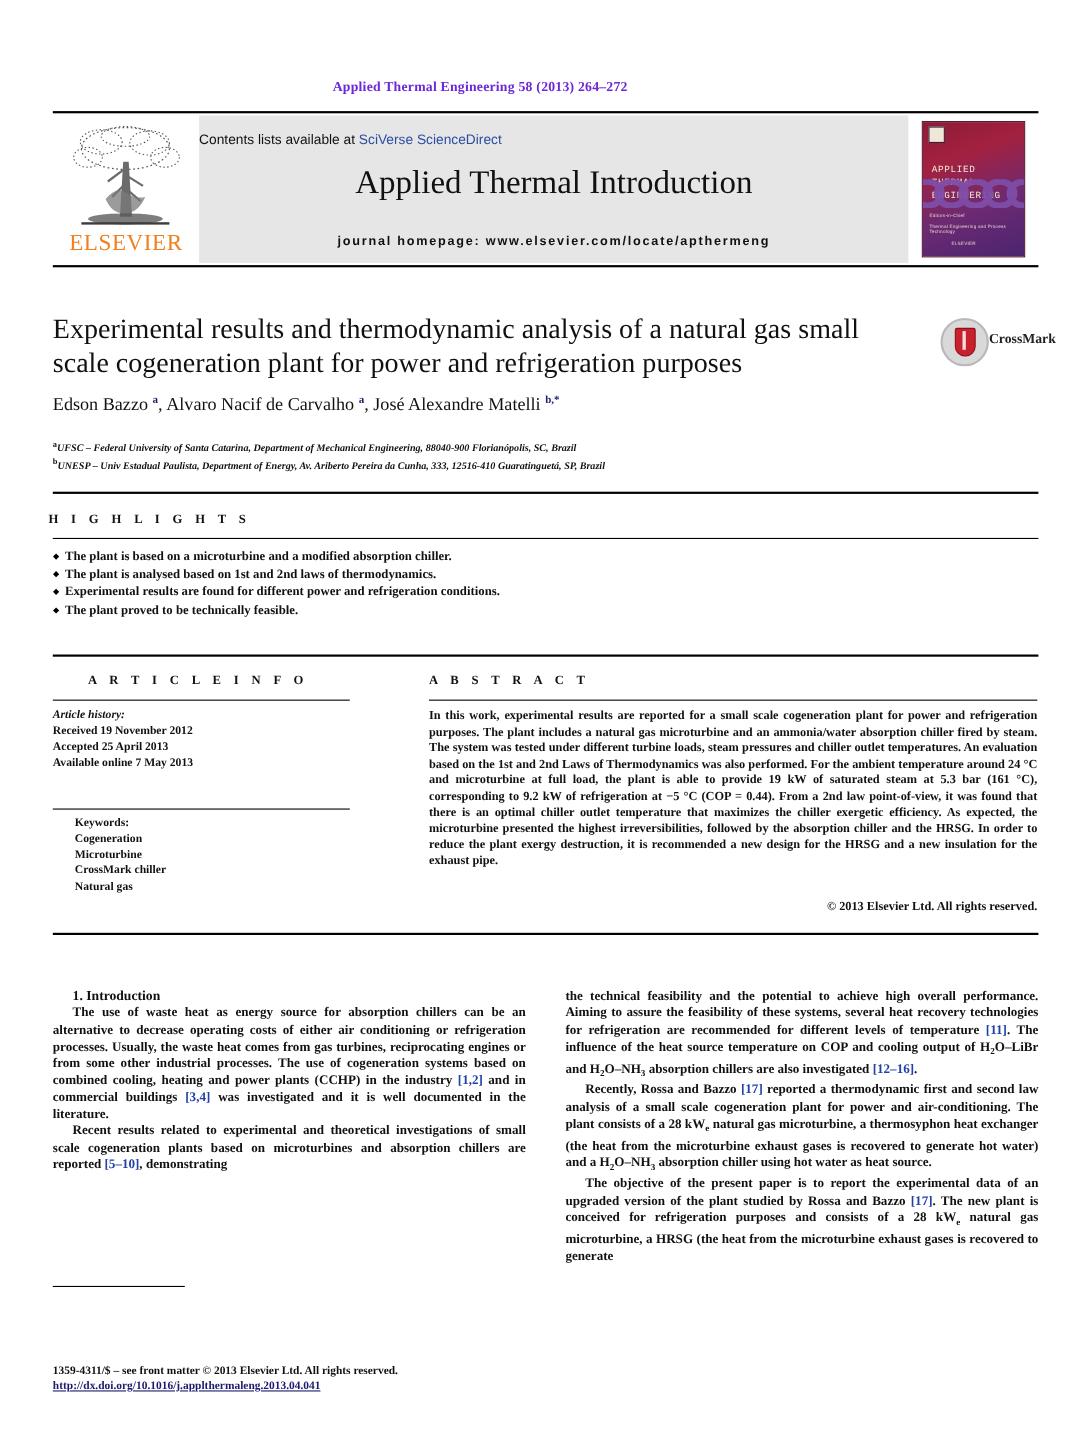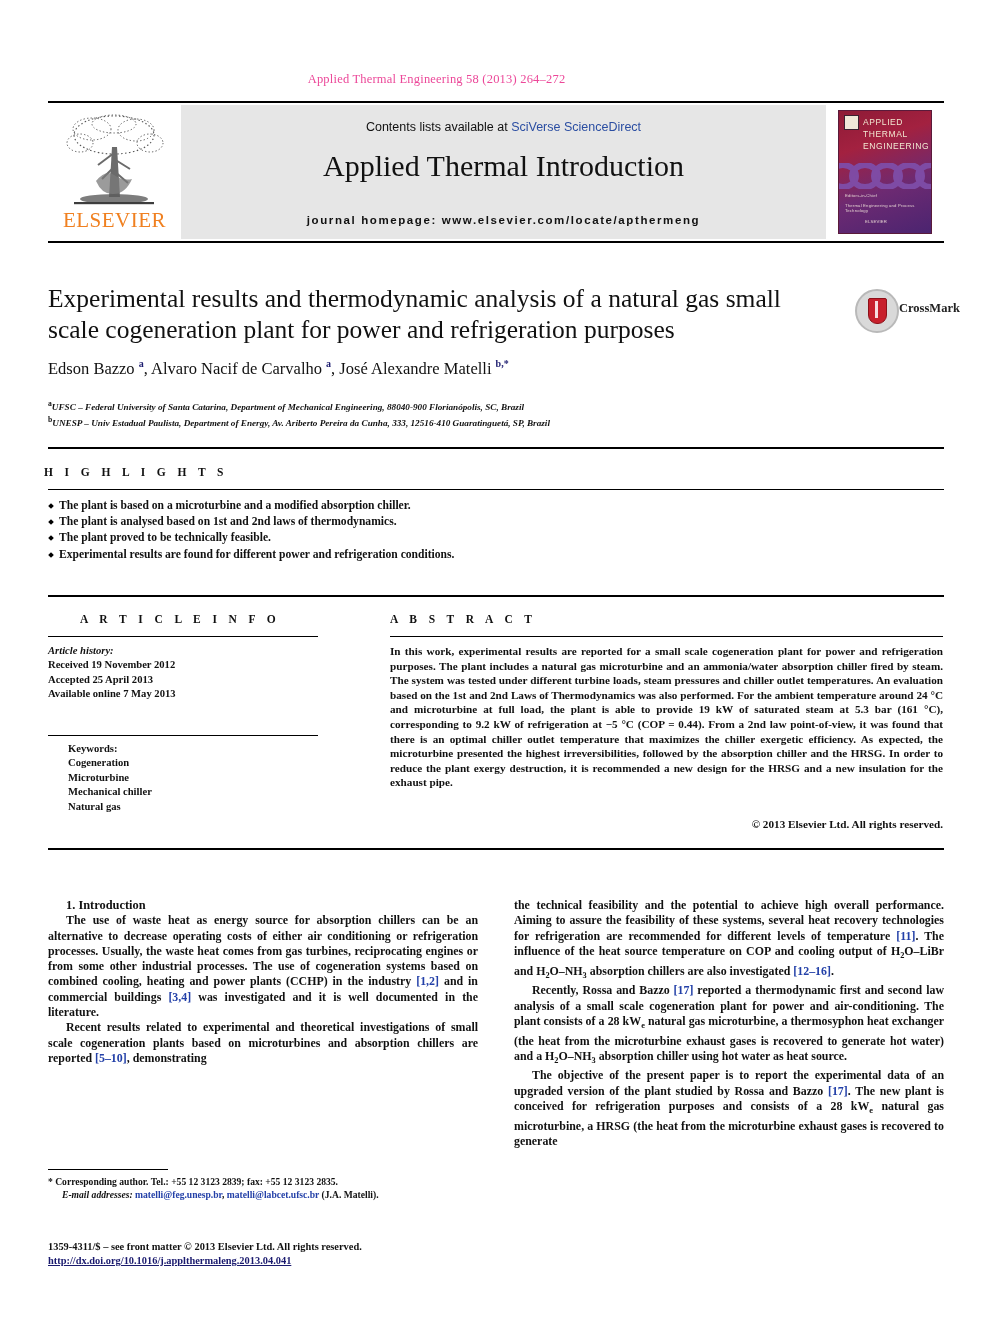--- a/index.html
+++ b/index.html
@@ -10,8 +10,8 @@
 
   
   .runhead{position:absolute;left:0;top:72px;width:873px;text-align:center;
-           font-family:"Liberation Serif",serif;font-weight:normal;font-size:12.5px;
-           color:#ec4899;letter-spacing:.2px;}
+           font-family:"Liberation Serif",serif;font-weight:bold;font-size:12.5px;
+           color:#6d28d9;letter-spacing:.2px;}
 
   
   .masthead{position:absolute;left:48px;top:101px;width:896px;height:138px;

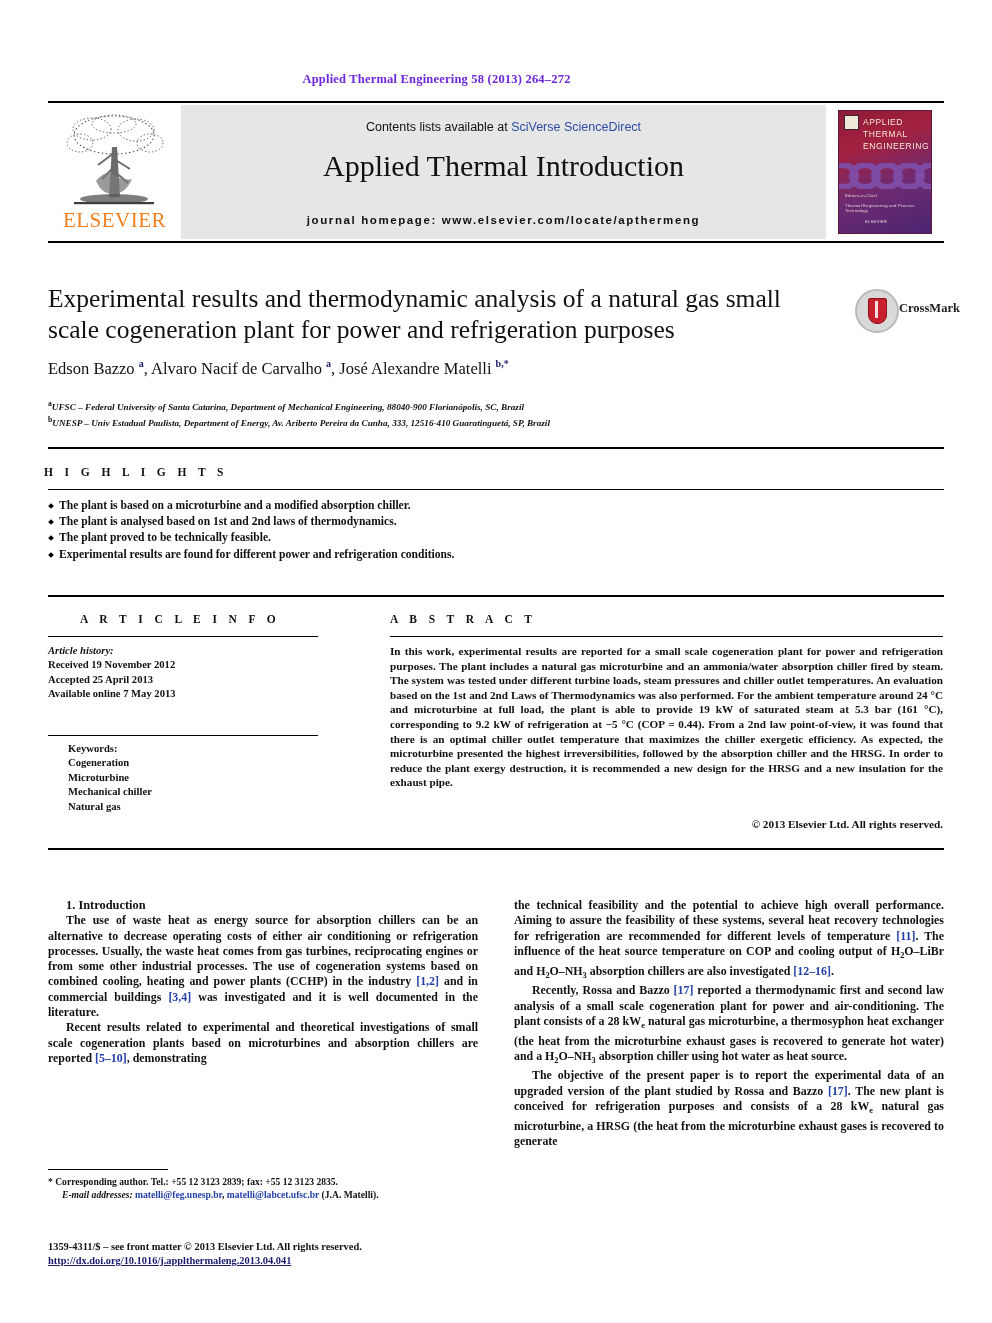--- a/index.html
+++ b/index.html
@@ -23,7 +23,7 @@
                  color:#f08020;font-weight:normal;}
   .tree{position:absolute;left:14px;top:4px;width:105px;height:102px;}
   .grey-panel{flex:1 1 auto;background:#e6e6e6;position:relative;height:134px;}
-  .contents-line{position:absolute;left:0;top:15px;width:100%;text-align:center;
+  .contents-line{position:absolute;left:0;top:15px;width:100%;text-align:left;
                  font-family:"Liberation Sans",sans-serif;font-size:12.5px;color:#111;}
   .contents-line .sd{color:#2b4ea2;}
   .journal-title{position:absolute;left:0;top:44px;width:100%;text-align:center;

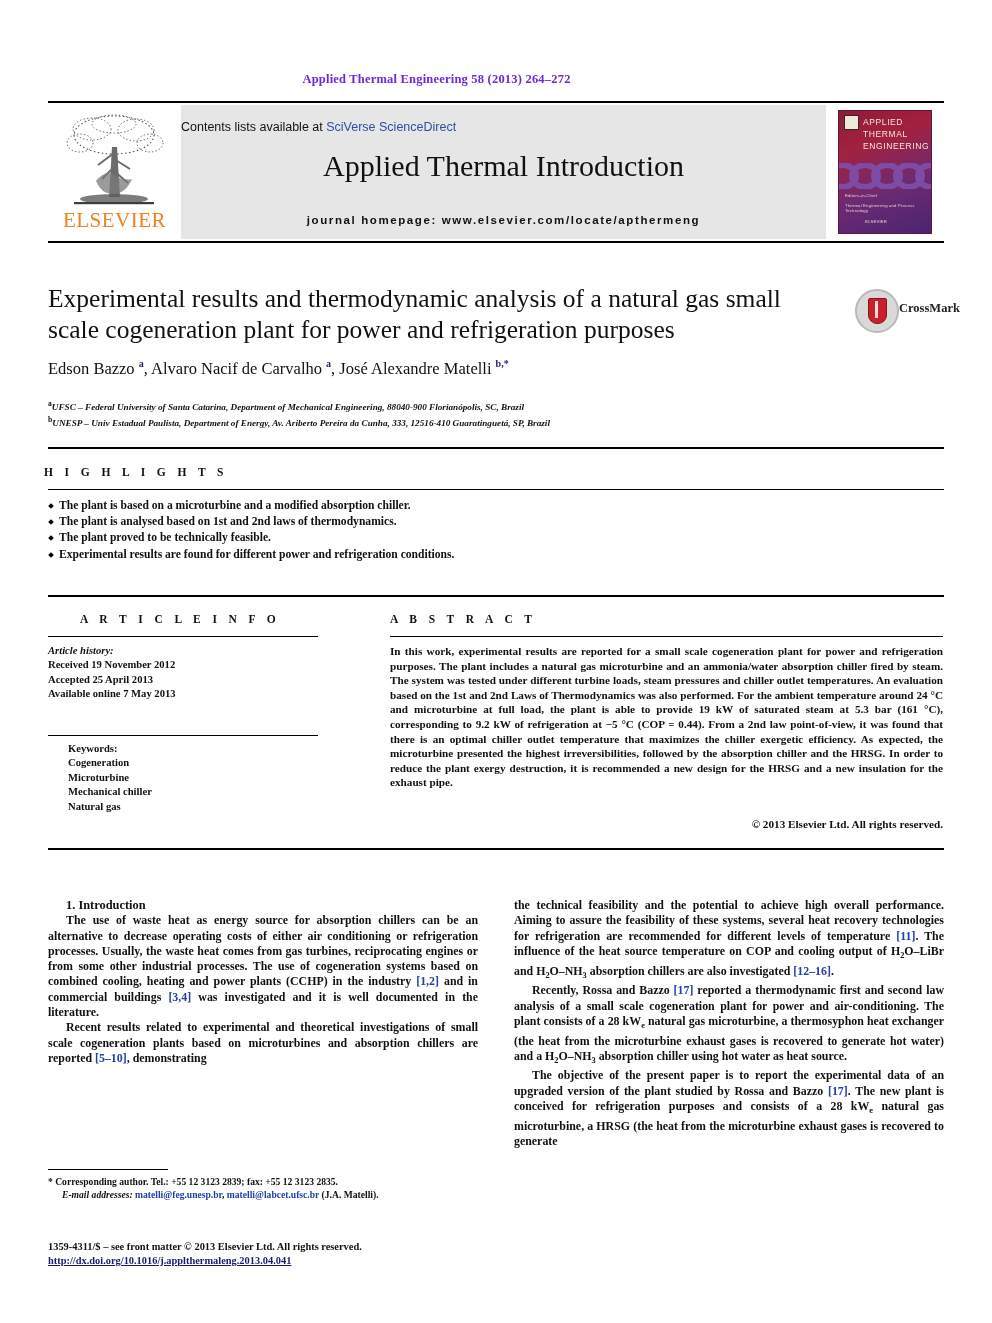--- a/index.html
+++ b/index.html
@@ -38,8 +38,8 @@
          border:1px solid #5a1a3a;}
   .cover-badge{position:absolute;left:5px;top:4px;width:13px;height:13px;background:#efe7d8;
                border:1px solid #3a2030;}
-  .cover-t{position:absolute;left:24px;color:#f3e9d2;font-family:Liberation Sans, sans-serif;
-           font-size:8.5px;letter-spacing:.6px;}
+  .cover-t{position:absolute;left:8px;color:#f3e9d2;font-family:Liberation Mono, monospace;
+           font-size:8.5px;letter-spacing:.6px;margin-top:32px;}
   .cover-t.a{top:6px;} .cover-t.b{top:18px;} .cover-t.c{top:30px;}
   .cover-rings{position:absolute;left:-4px;top:52px;width:104px;height:26px;}
   .cover-foot{position:absolute;left:6px;color:#e2cfcf;font-size:4.2px;

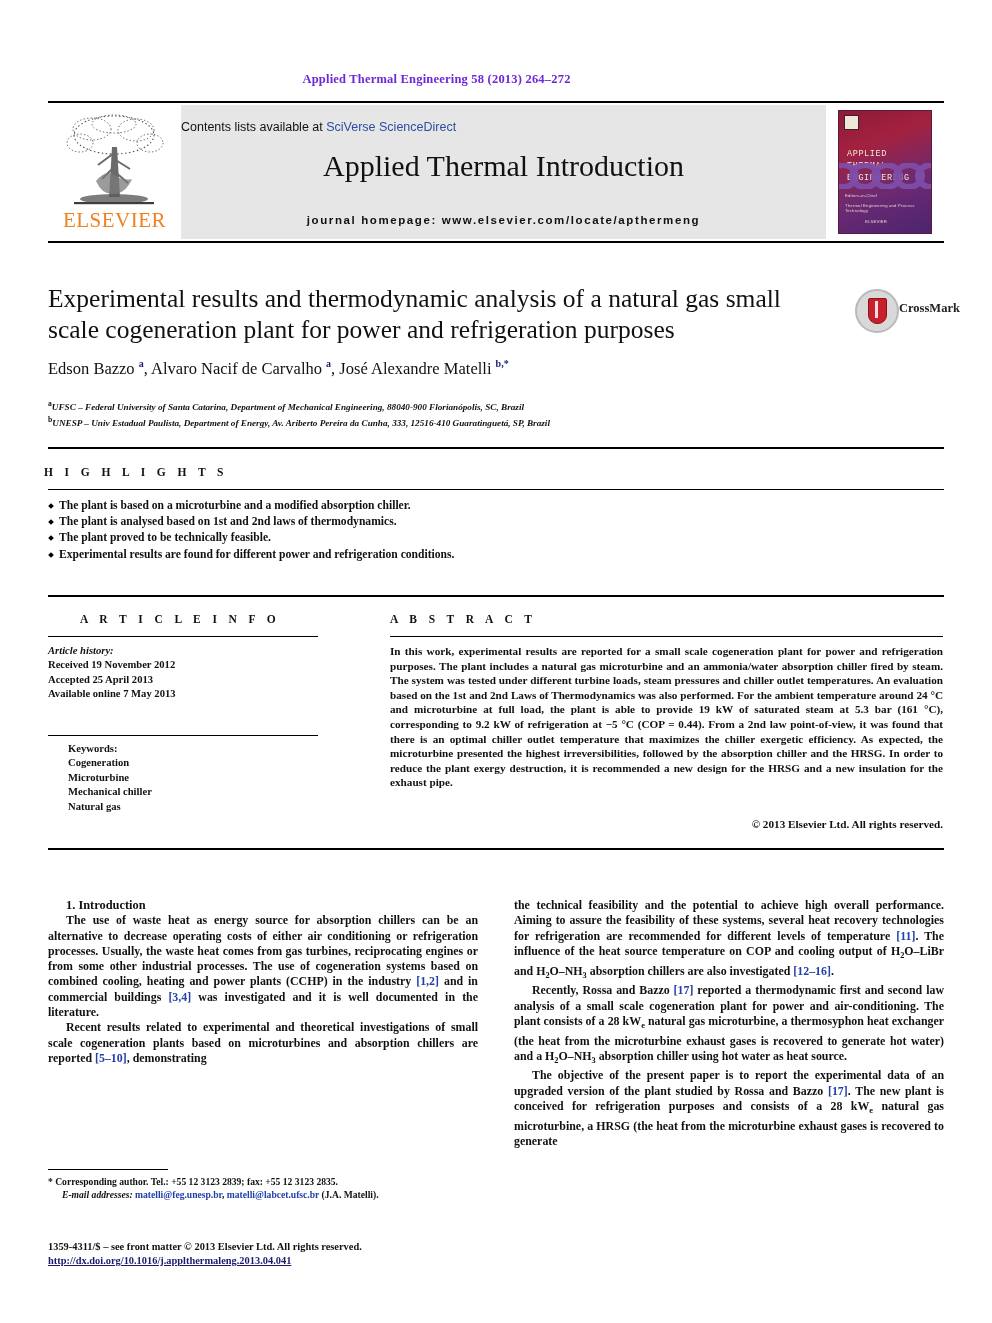--- a/index.html
+++ b/index.html
@@ -195,8 +195,8 @@
     <ul>
       <li>The plant is based on a microturbine and a modified absorption chiller.</li>
       <li>The plant is analysed based on 1st and 2nd laws of thermodynamics.</li>
+      <li>Experimental results are found for different power and refrigeration conditions.</li>
       <li>The plant proved to be technically feasible.</li>
-      <li>Experimental results are found for different power and refrigeration conditions.</li>
     </ul>
   </div>
 

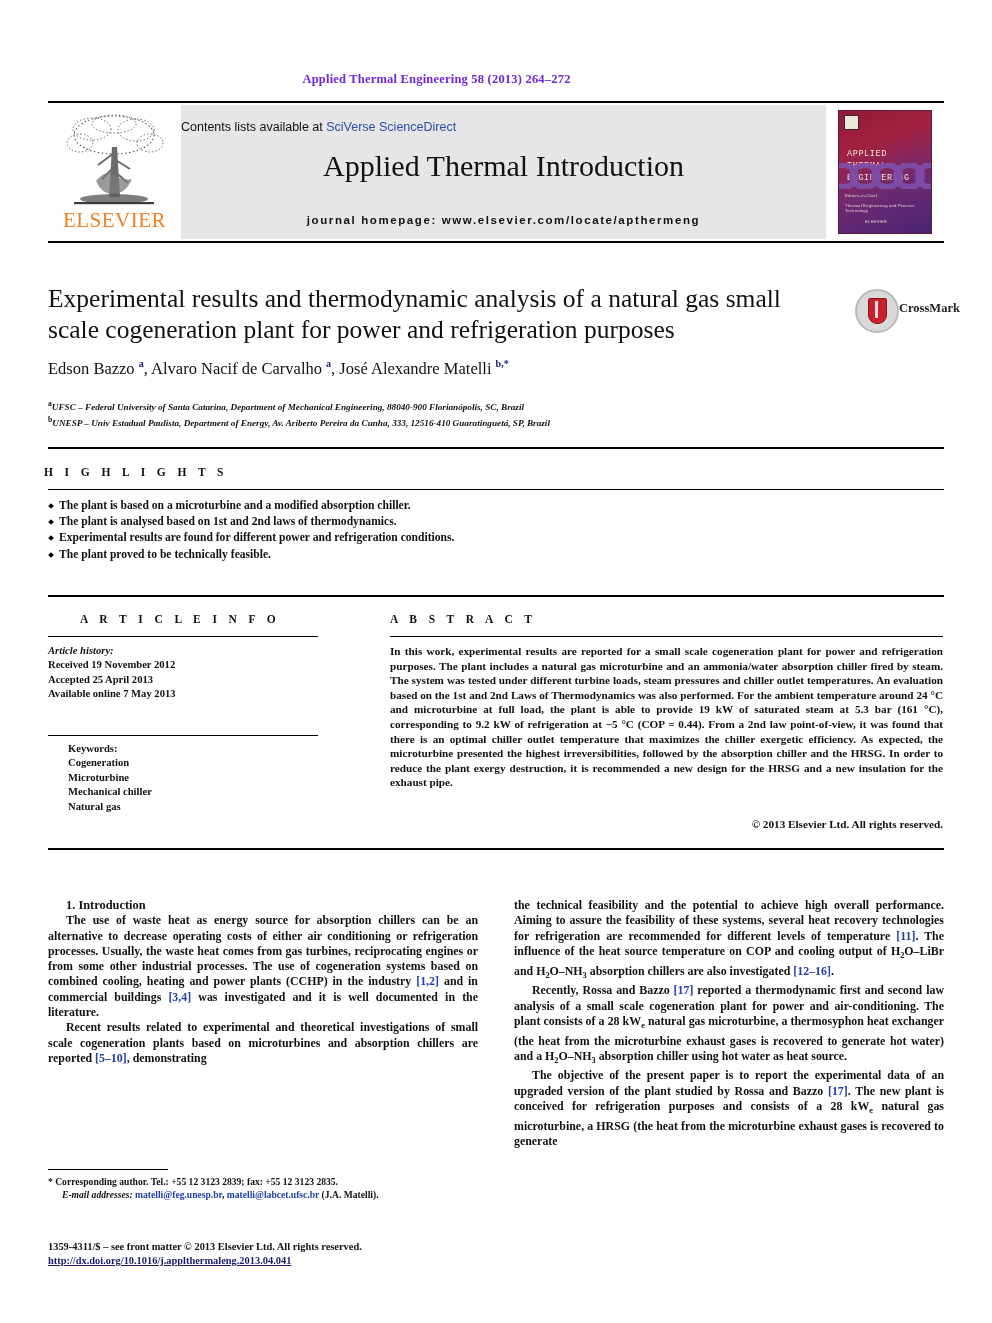--- a/index.html
+++ b/index.html
@@ -217,7 +217,7 @@
     <div class="it">Keywords:</div>
     <div>Cogeneration</div>
     <div>Microturbine</div>
-    <div>Mechanical chiller</div>
+    <div>CrossMark chiller</div>
     <div>Natural gas</div>
   </div>
 

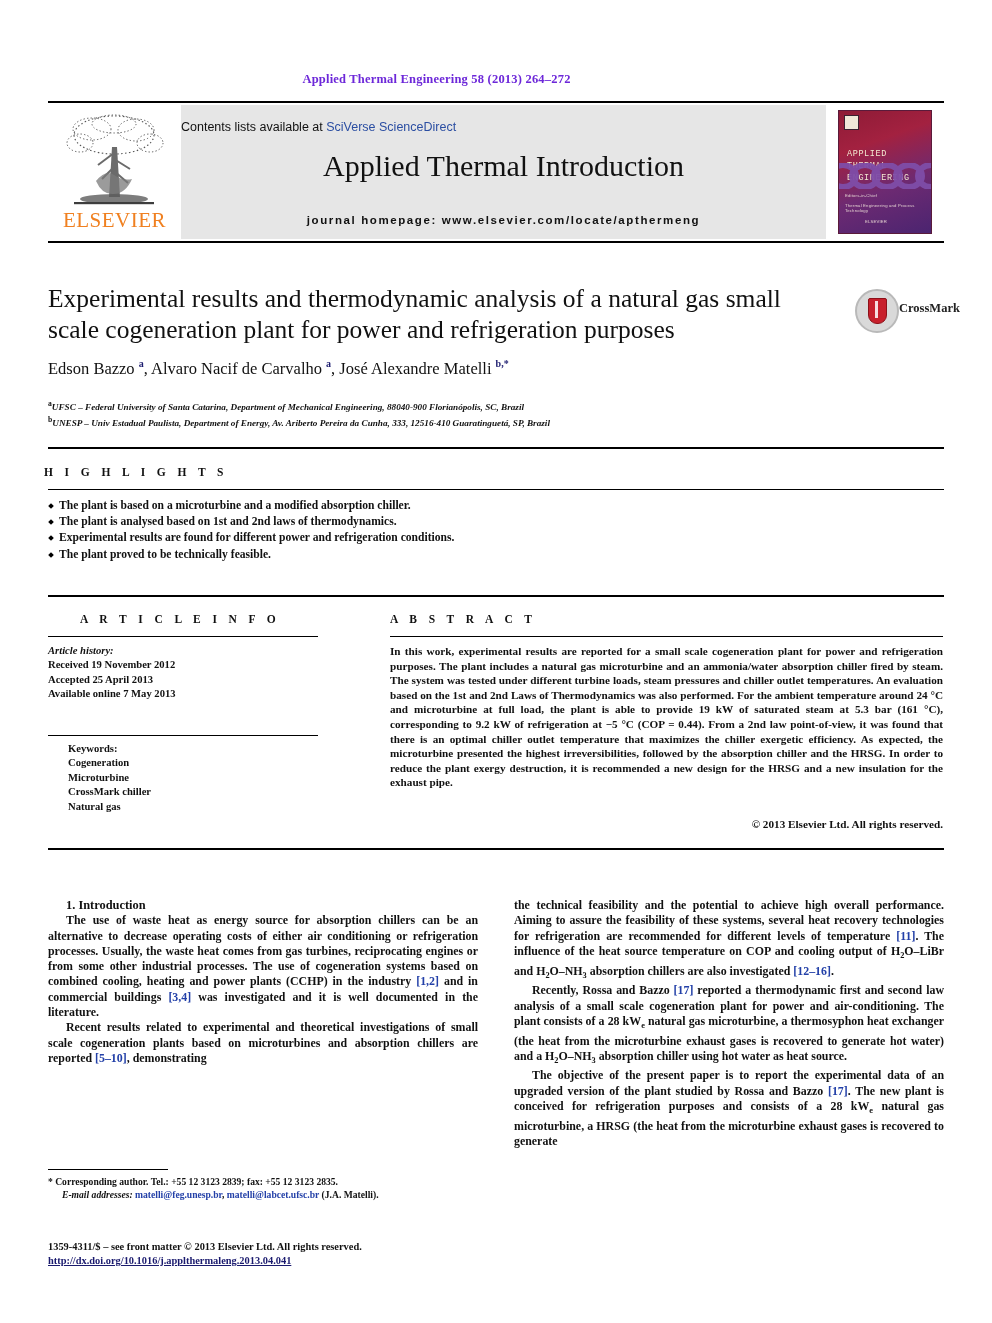--- a/index.html
+++ b/index.html
@@ -242,15 +242,6 @@
   </div>
 
   <div class="fn-rule"></div>
-  <div class="footnote">
-    <div>* Corresponding author. Tel.: +55 12 3123 2839; fax: +55 12 3123 2835.</div>
-    <div style="padding-left:14px">
-      <span class="it">E-mail addresses:</span>
-      <span class="link">matelli@feg.unesp.br</span><span>,</span>
-      <span class="link">matelli@labcet.ufsc.br</span>
-      <span>(J.A. Matelli).</span>
-    </div>
-  </div>
 
   <div class="imprint">
     <div>1359-4311/$ – see front matter © 2013 Elsevier Ltd. All rights reserved.</div>

